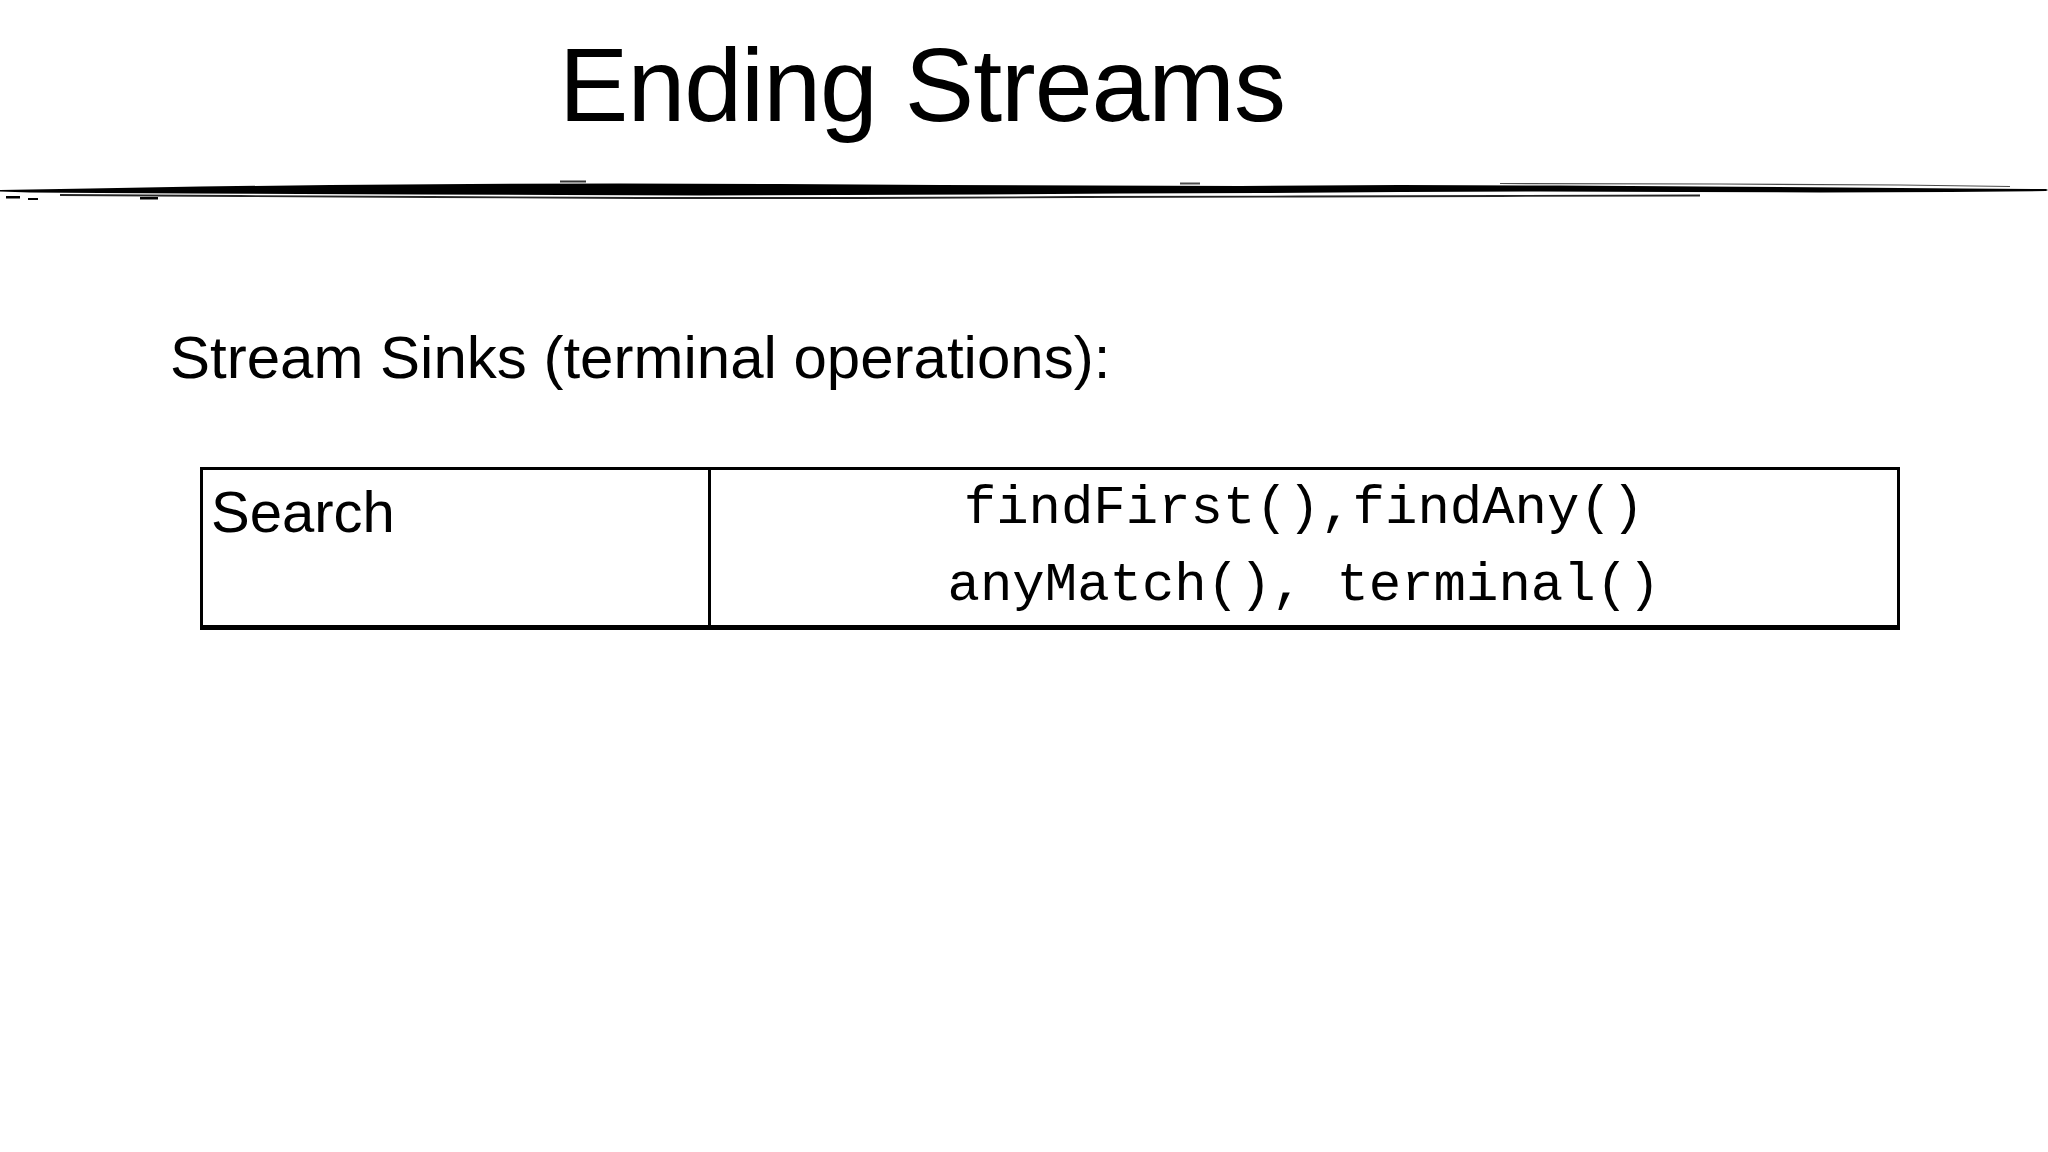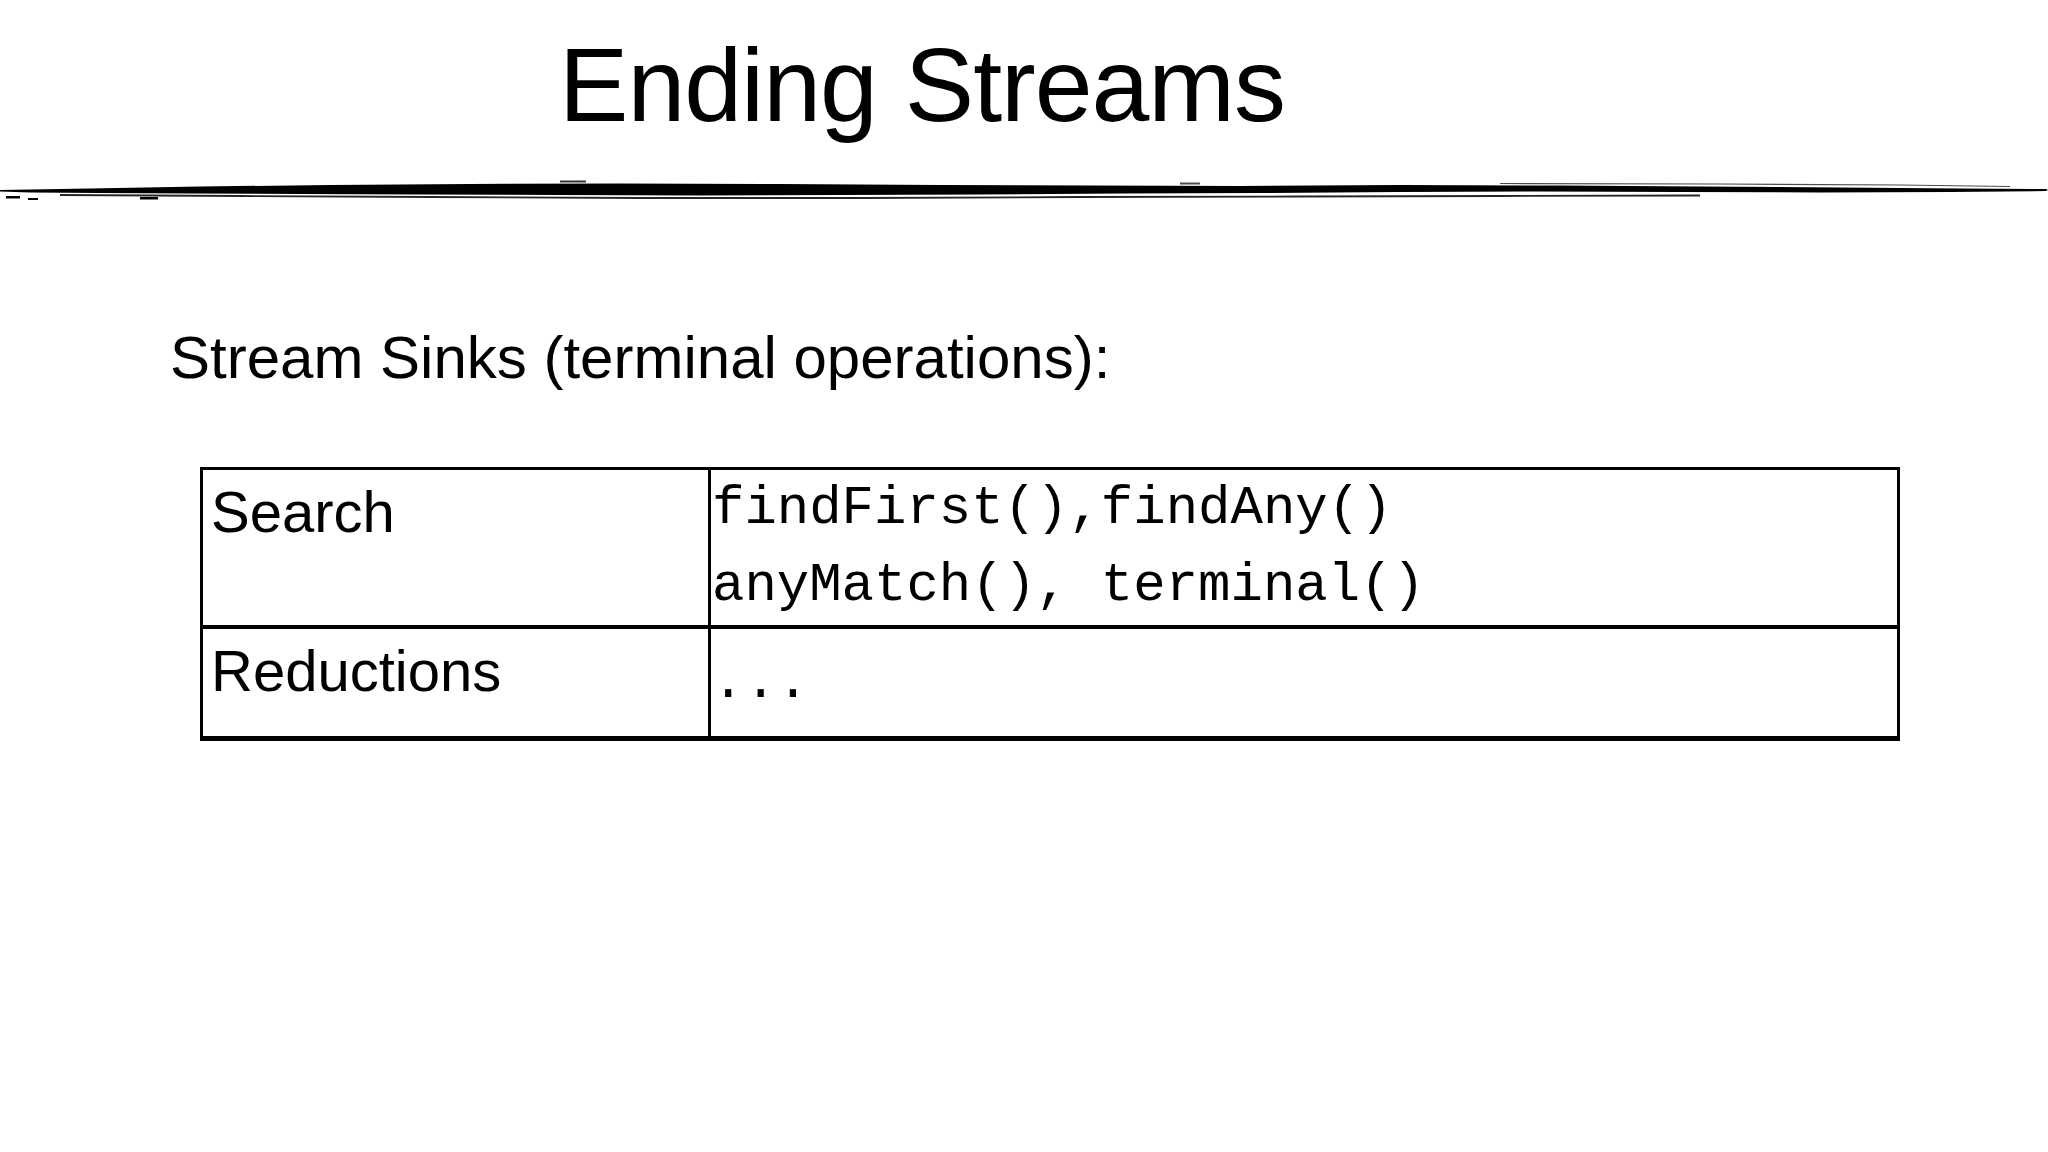--- a/index.html
+++ b/index.html
@@ -68,6 +68,7 @@
   td.operations-cell {
     width: 1184px;
     vertical-align: middle;
+    text-align: center;
     font-family: "Liberation Mono", monospace;
     font-size: 54px;
     line-height: 1.42;

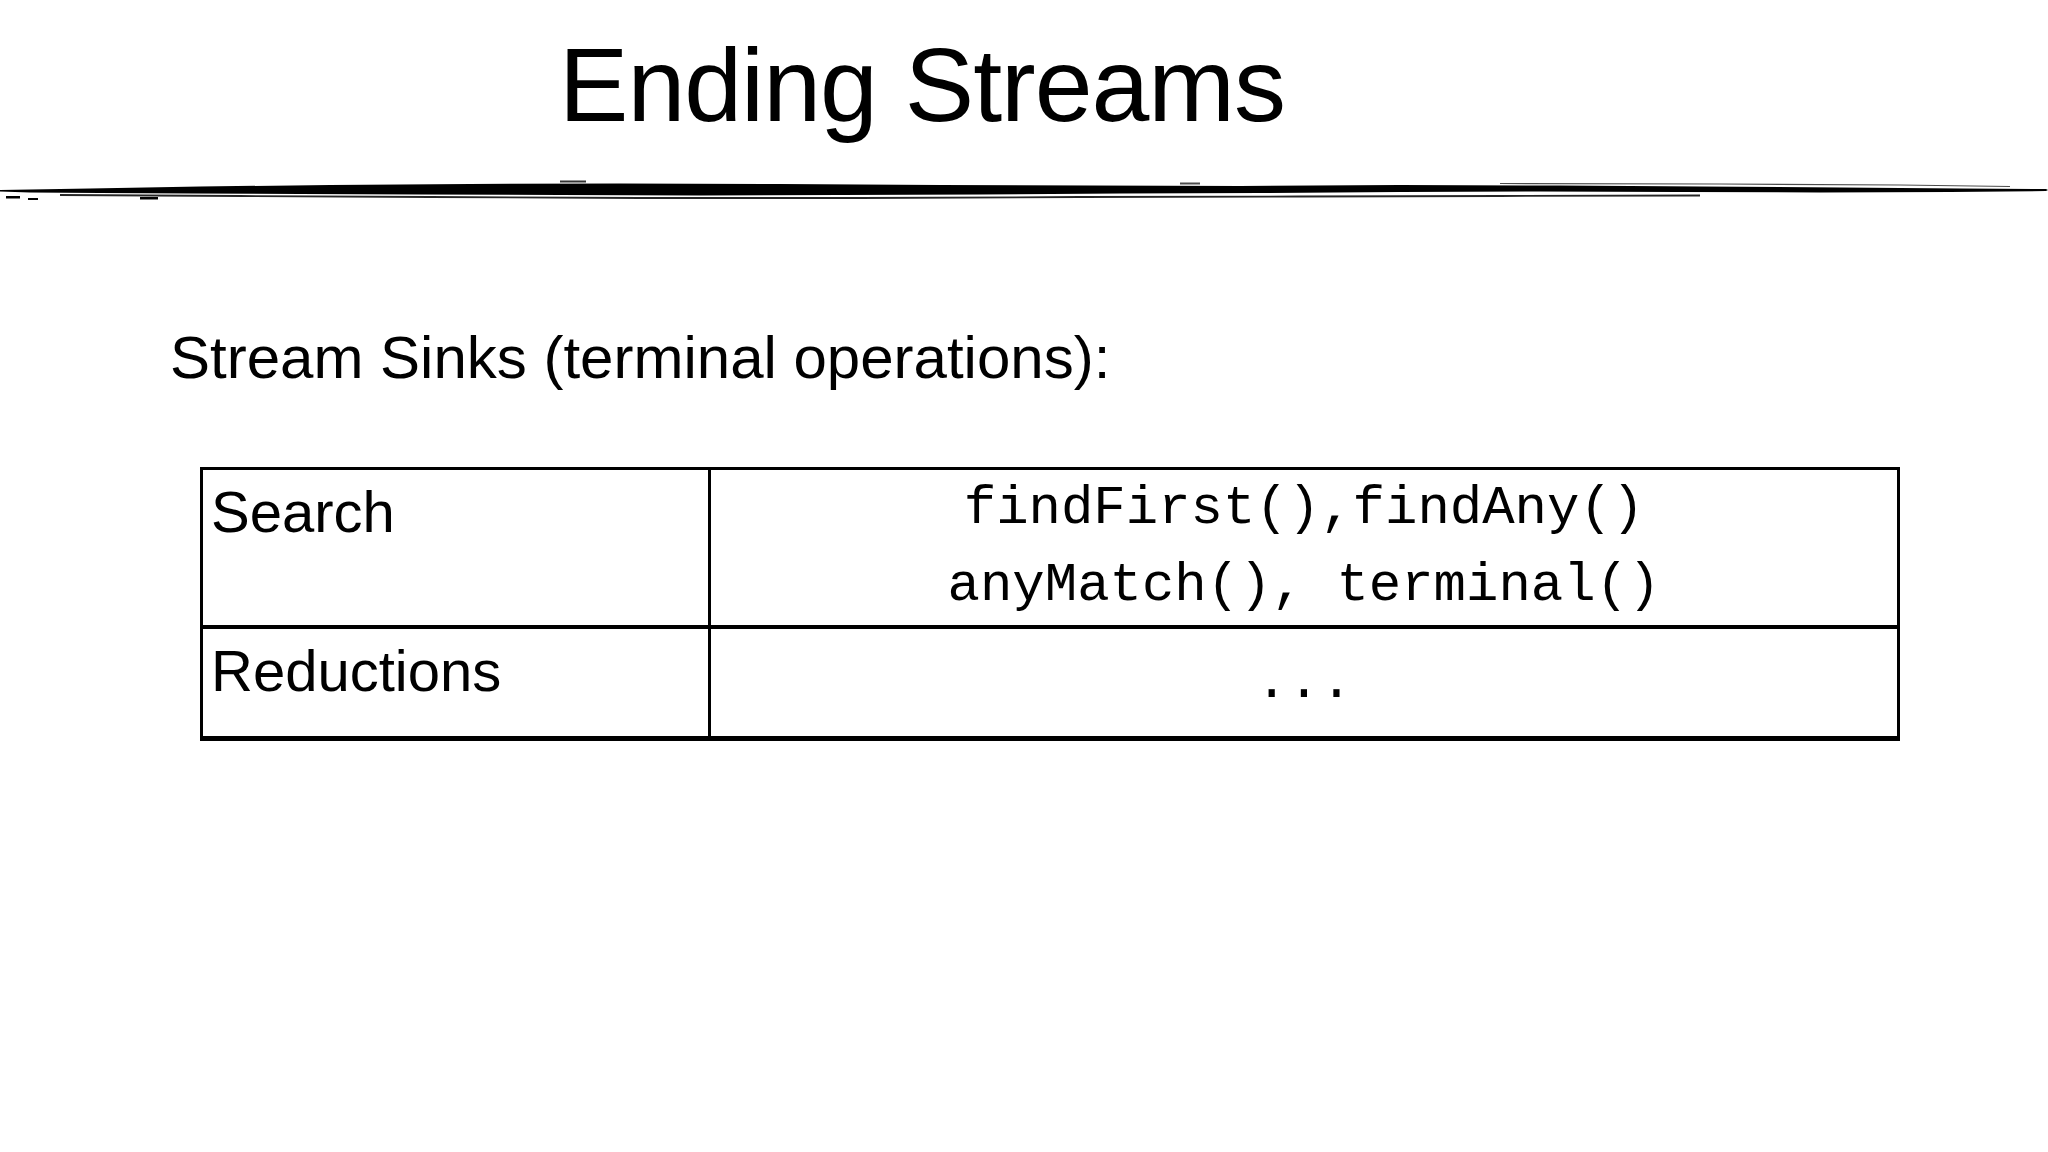--- a/index.html
+++ b/index.html
@@ -114,14 +114,6 @@
           <div>anyMatch(), terminal()</div>
         </td>
       </tr>
-      <tr class="row-3">
-        <td class="category-cell">
-          <span>Reductions</span>
-        </td>
-        <td class="operations-cell">
-          <div>...</div>
-        </td>
-      </tr>
     </tbody>
   </table>
 </div>

